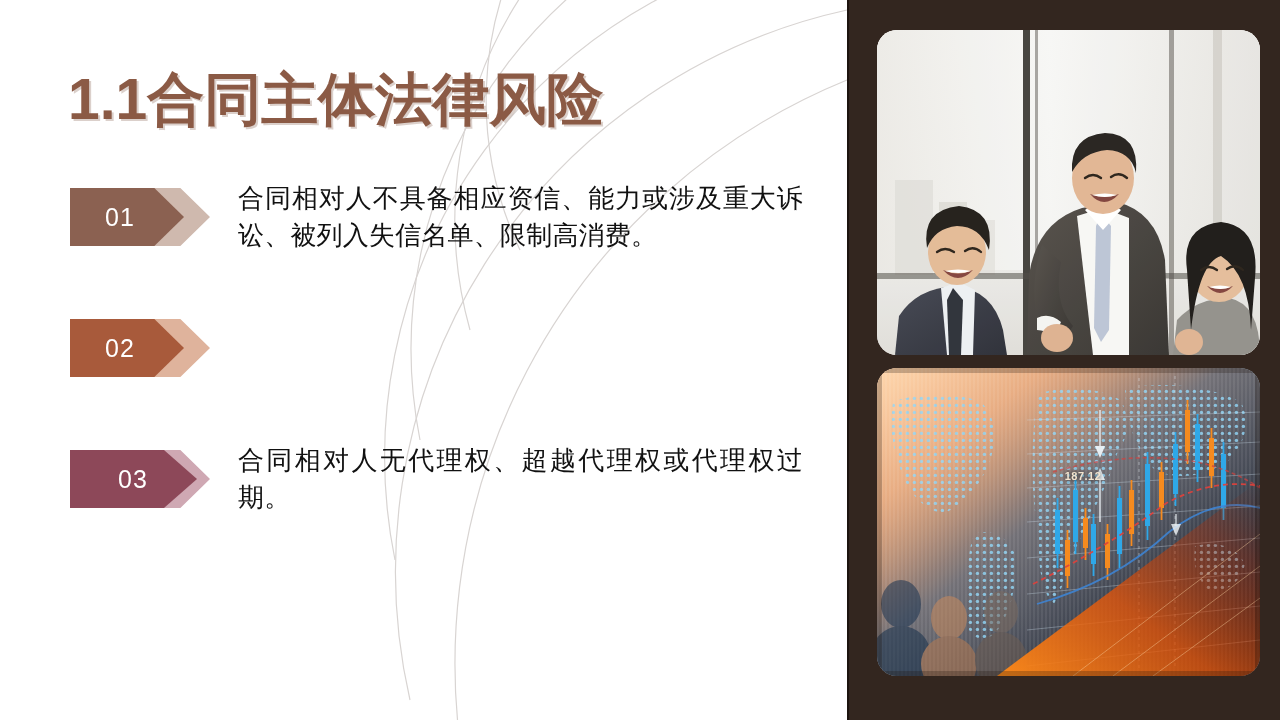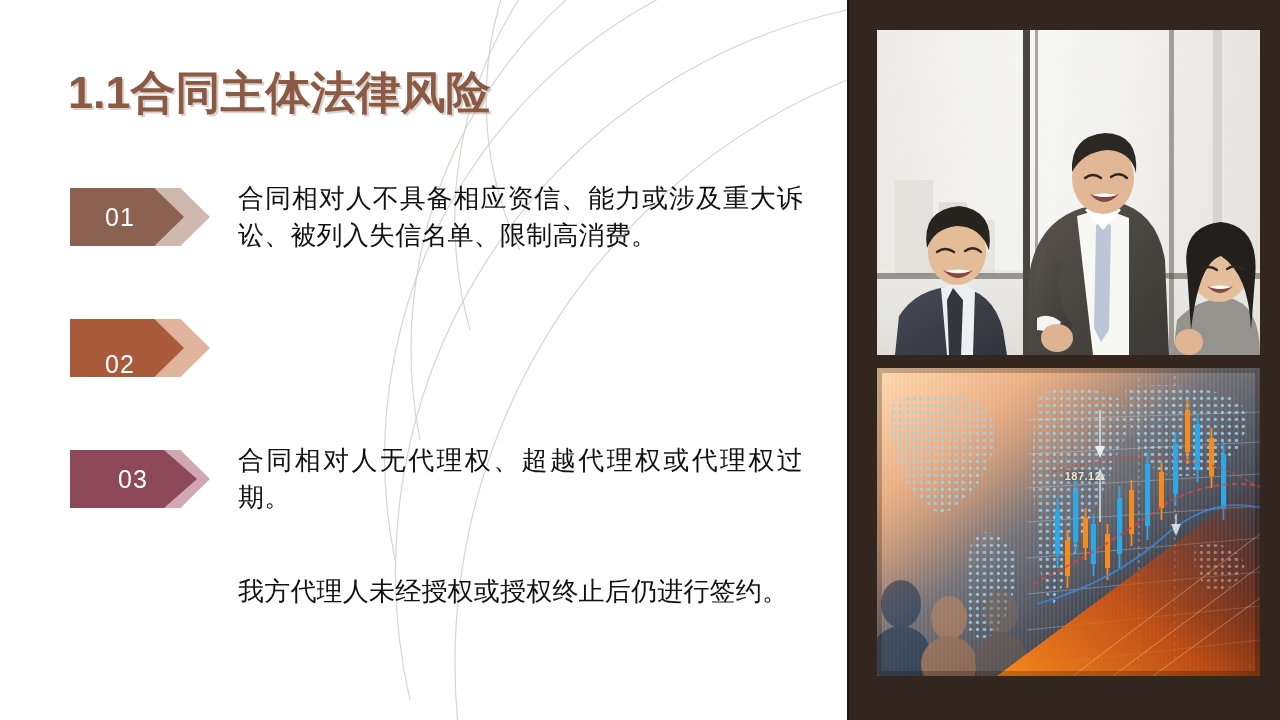--- a/index.html
+++ b/index.html
@@ -42,7 +42,7 @@
     position: absolute;
     left: 68px;
     top: 68px;
-    font-size: 45px;
+    font-size: 57px;
     font-weight: bold;
     letter-spacing: 0px;
     line-height: 1.1;

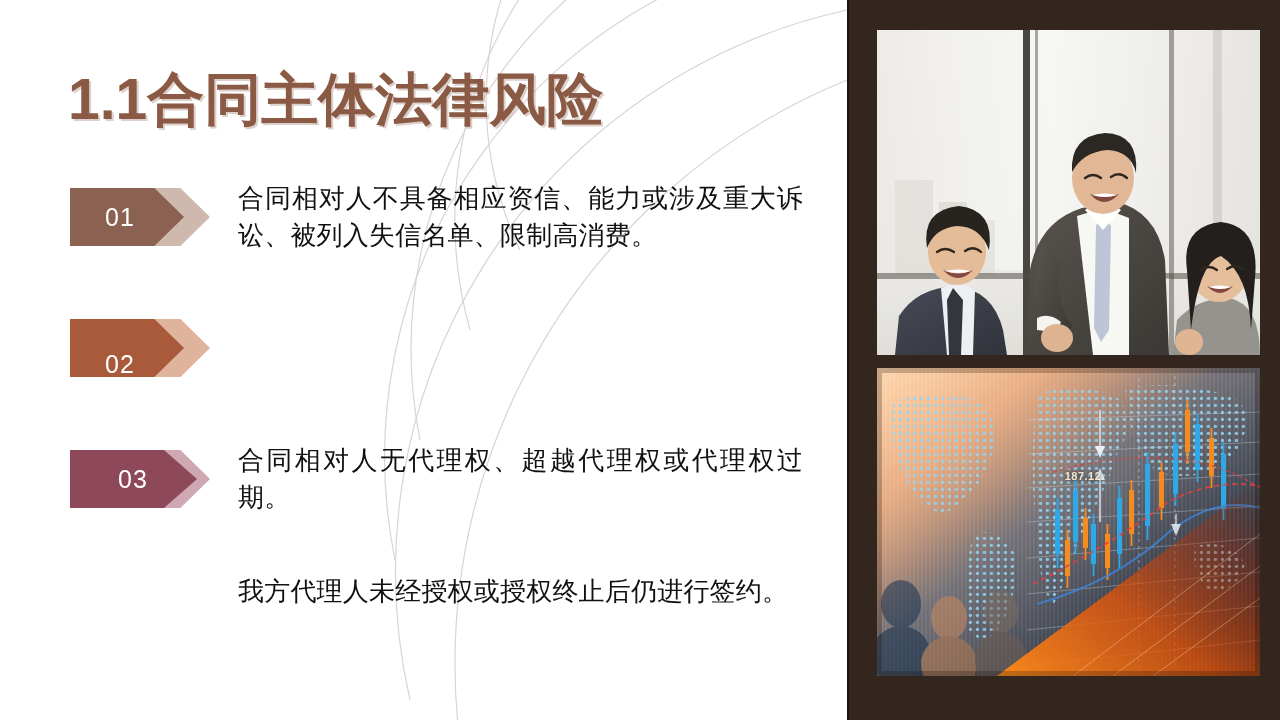--- a/index.html
+++ b/index.html
@@ -196,7 +196,7 @@
       <div class="item-row">
         <div class="badge-wrap">
           <div class="badge-ghost" style="background: rgb(223, 179, 156);"></div>
-          <div class="badge-main" style="background: rgb(168, 90, 59); align-items: flex-end;">
+          <div class="badge-main" style="background: rgb(168, 90, 59);">
             <span class="badge-num">02</span>
           </div>
         </div>

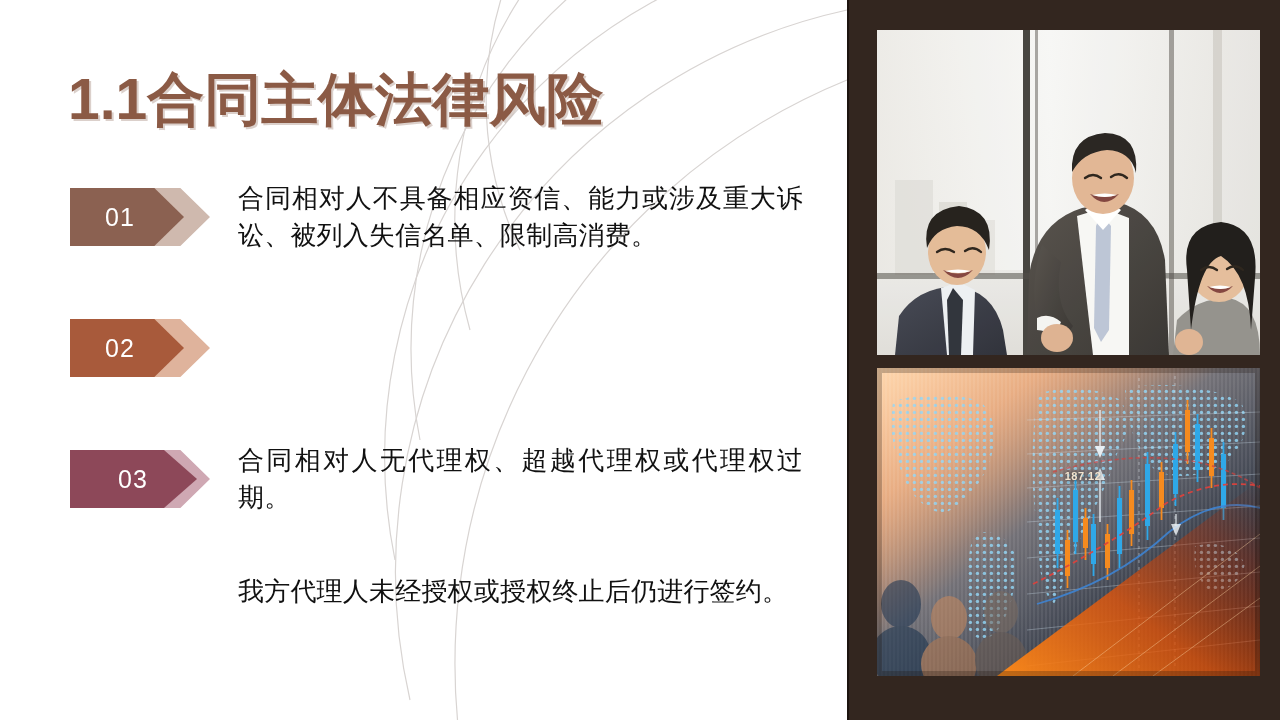--- a/index.html
+++ b/index.html
@@ -133,6 +133,7 @@
     position: absolute;
     overflow: hidden;
     background: #cfcfcf;
+    border-radius: 20px;
   }
   .photo-team {
     left: 30px;

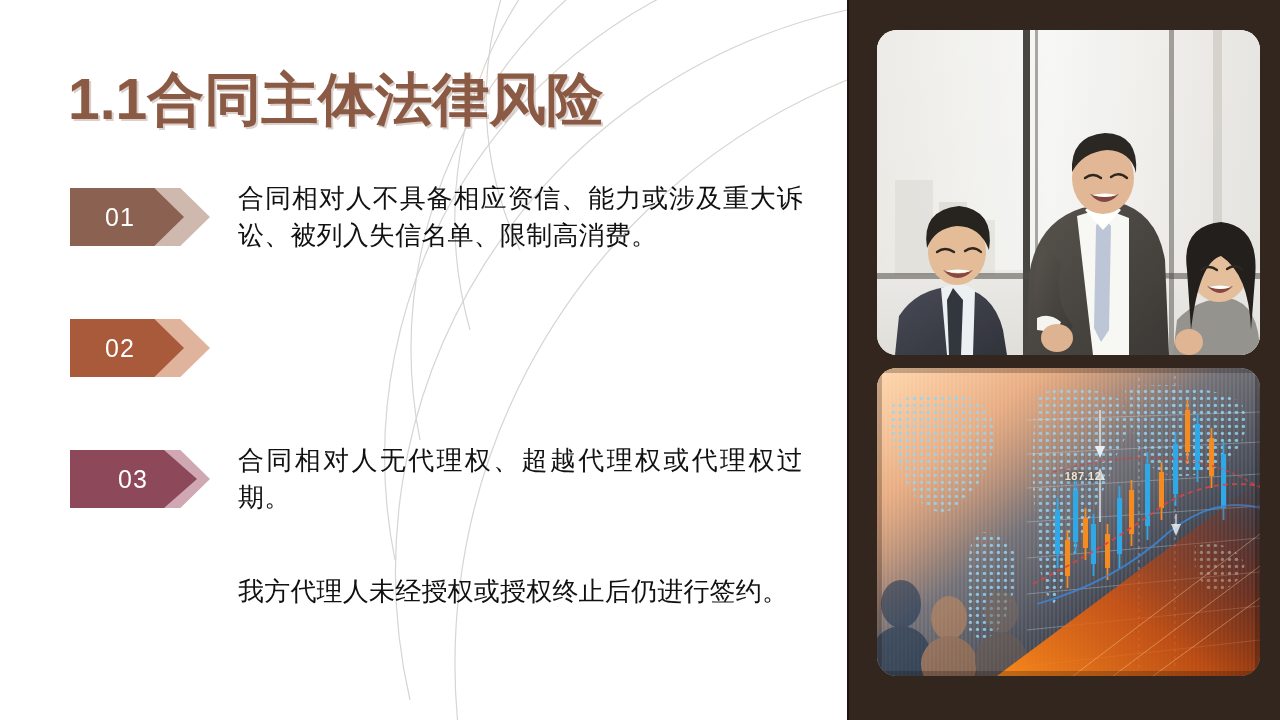--- a/index.html
+++ b/index.html
@@ -214,7 +214,6 @@
       </div>
 
       <div class="item-row">
-        <div class="item-text">我方代理人未经授权或授权终止后仍进行签约。</div>
       </div>
 
     </div>

